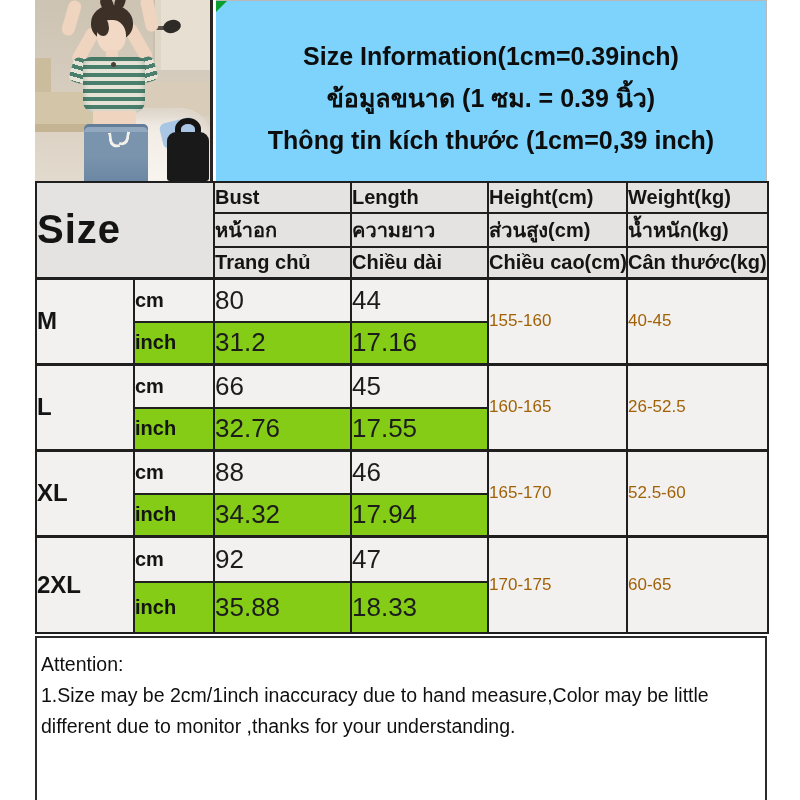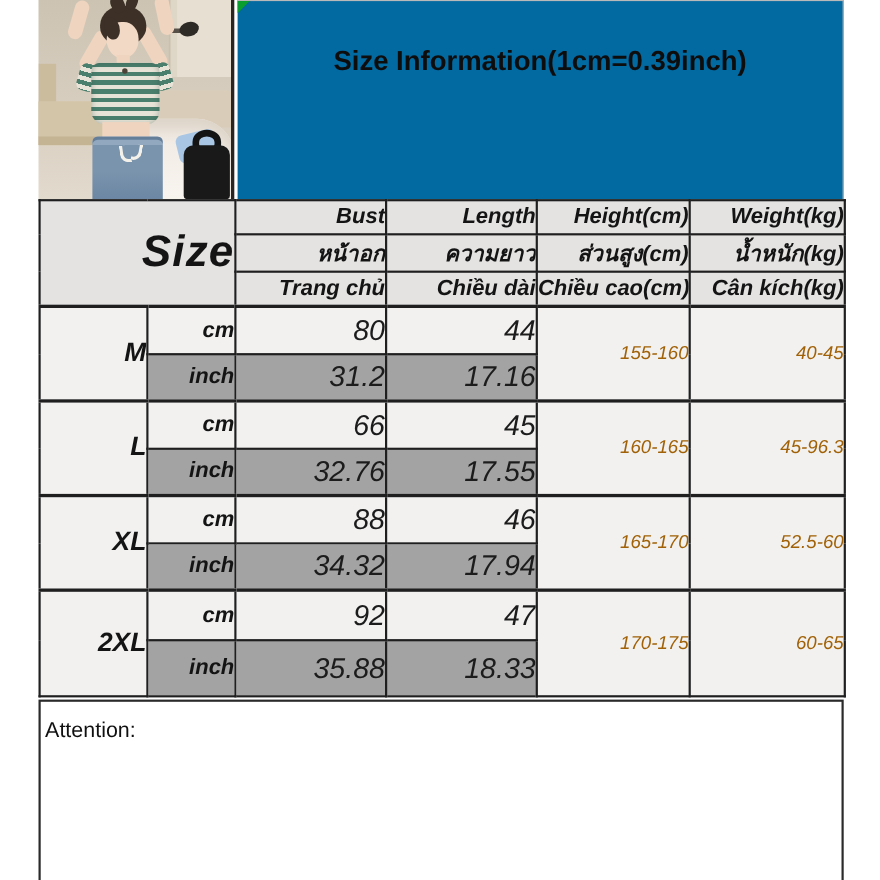--- a/index.html
+++ b/index.html
@@ -47,7 +47,7 @@
 
   .titlebox {
     position:absolute; left:216px; top:0; width:551px; height:181px;
-    background:#0369a1; border:1px solid #b9b9b9; border-left:none; border-bottom:none;
+    background:#7dd3fc; border:1px solid #b9b9b9; border-left:none; border-bottom:none;
     text-align:center; color:#0d0d0d; font-weight:bold;
     padding-top:34px; font-size:25px; line-height:42px;
   }

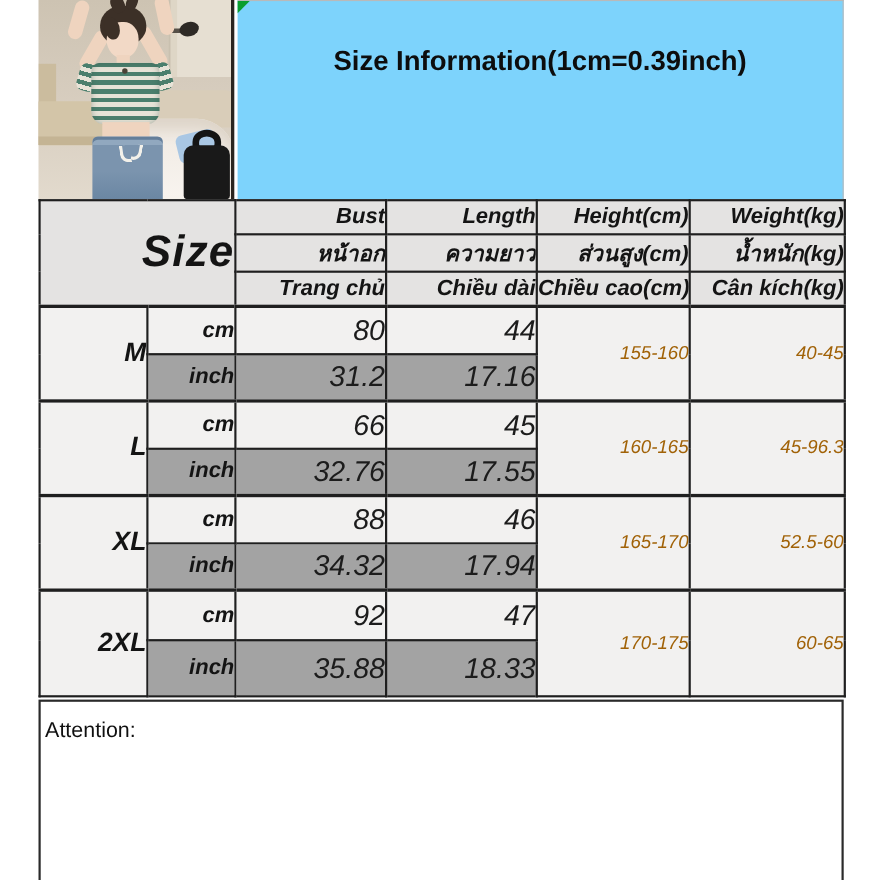--- a/index.html
+++ b/index.html
@@ -119,6 +119,7 @@
   <div class="titlebox">
     <span class="corner-tri"></span>
     <div>Size Information(1cm=0.39inch)</div>
+    <div>ข้อมูลขนาด (1 ซม. = 0.39 นิ้ว)</div>
   </div>
 
   <table class="size-table">

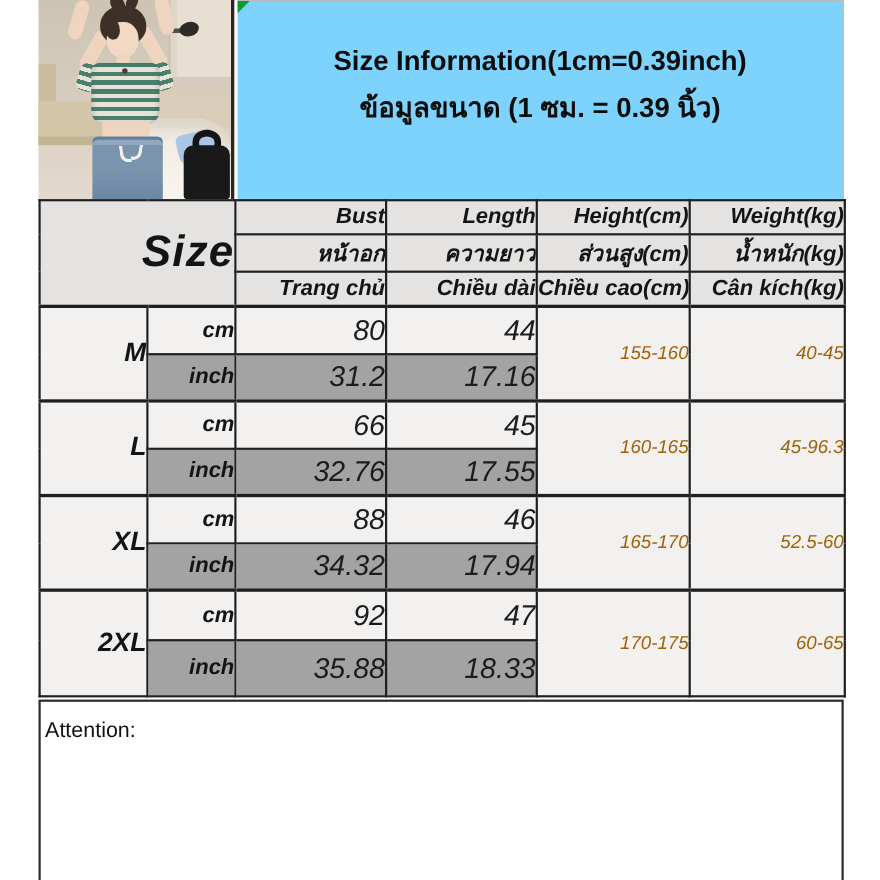--- a/index.html
+++ b/index.html
@@ -120,6 +120,7 @@
     <span class="corner-tri"></span>
     <div>Size Information(1cm=0.39inch)</div>
     <div>ข้อมูลขนาด (1 ซม. = 0.39 นิ้ว)</div>
+    <div>Thông tin kích thước (1cm=0,39 inch)</div>
   </div>
 
   <table class="size-table">

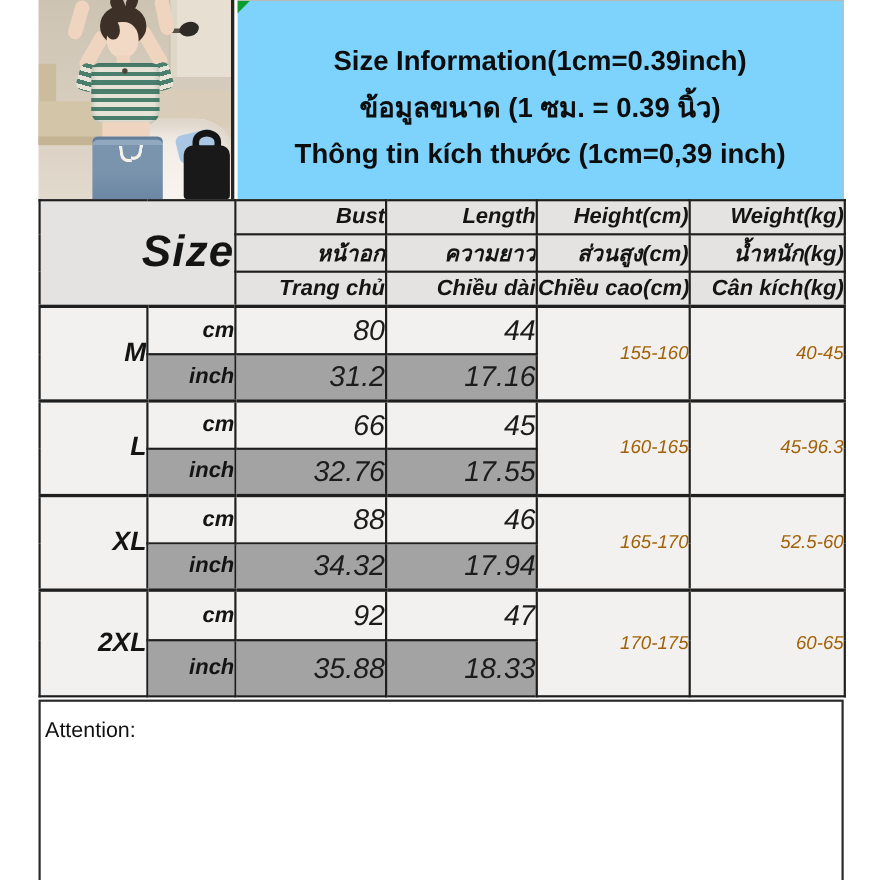--- a/index.html
+++ b/index.html
@@ -59,7 +59,7 @@
     border-collapse:collapse; table-layout:fixed;
     font-size:20px; color:#141414;
   }
-  .size-table td { border:2px solid #1f1f1f; text-align:right; vertical-align:middle; overflow:hidden; white-space:nowrap;font-style:italic; }
+  .size-table td { border:2px solid #1f1f1f; text-align:left; vertical-align:middle; overflow:hidden; white-space:nowrap; }
   .col-size{width:98px;} .col-unit{width:80px;} .col-bust{width:137px;} .col-len{width:137px;} .col-hgt{width:139px;} .col-wgt{width:141px;}
   tr.hrow td { background:#e4e3e2; font-weight:bold; height:31px; }
   tr.hrow-last td { border-bottom:3px solid #1f1f1f; }

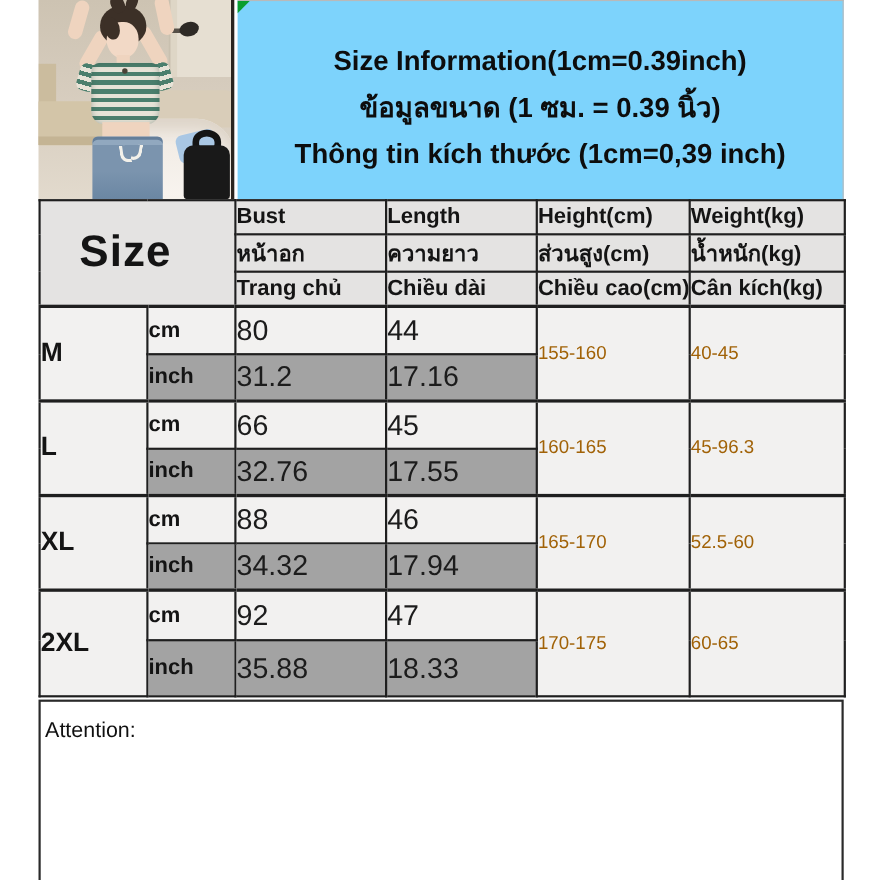--- a/index.html
+++ b/index.html
@@ -63,7 +63,7 @@
   .col-size{width:98px;} .col-unit{width:80px;} .col-bust{width:137px;} .col-len{width:137px;} .col-hgt{width:139px;} .col-wgt{width:141px;}
   tr.hrow td { background:#e4e3e2; font-weight:bold; height:31px; }
   tr.hrow-last td { border-bottom:3px solid #1f1f1f; }
-  td.size-head { background:#e4e3e2; font-weight:bold; font-size:40px; letter-spacing:1px;padding-left:35px; }
+  td.size-head { background:#e4e3e2; font-weight:bold; font-size:40px; letter-spacing:1px; }
   td.size-label { background:#e2e1e0; font-weight:bold; font-size:24px; }
   tr.cm-row td { background:#f2f1f0; height:44px; }
   tr.inch-row td { background:#a3a3a3; height:42px;margin-left:38px; }

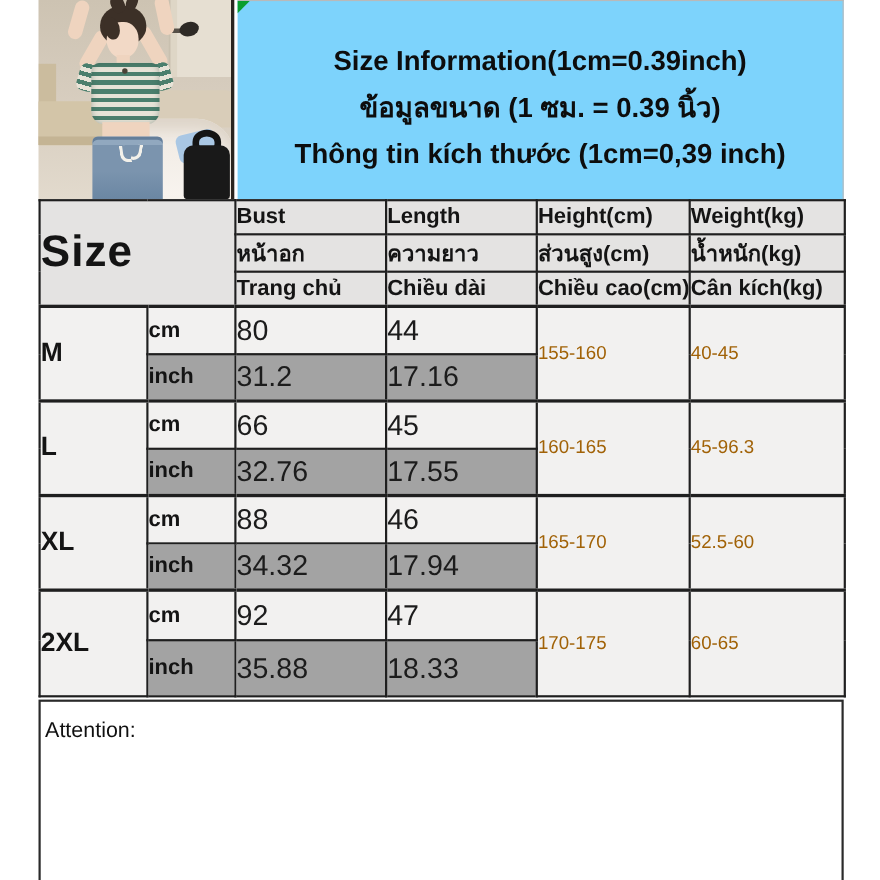--- a/index.html
+++ b/index.html
@@ -150,7 +150,7 @@
         <td>Trang chủ</td>
         <td>Chiều dài</td>
         <td>Chiều cao(cm)</td>
-        <td>Cân kích(kg)</td>
+        <td>Cân thước(kg)</td>
       </tr>
 
       <tr class="cm-row group-start">

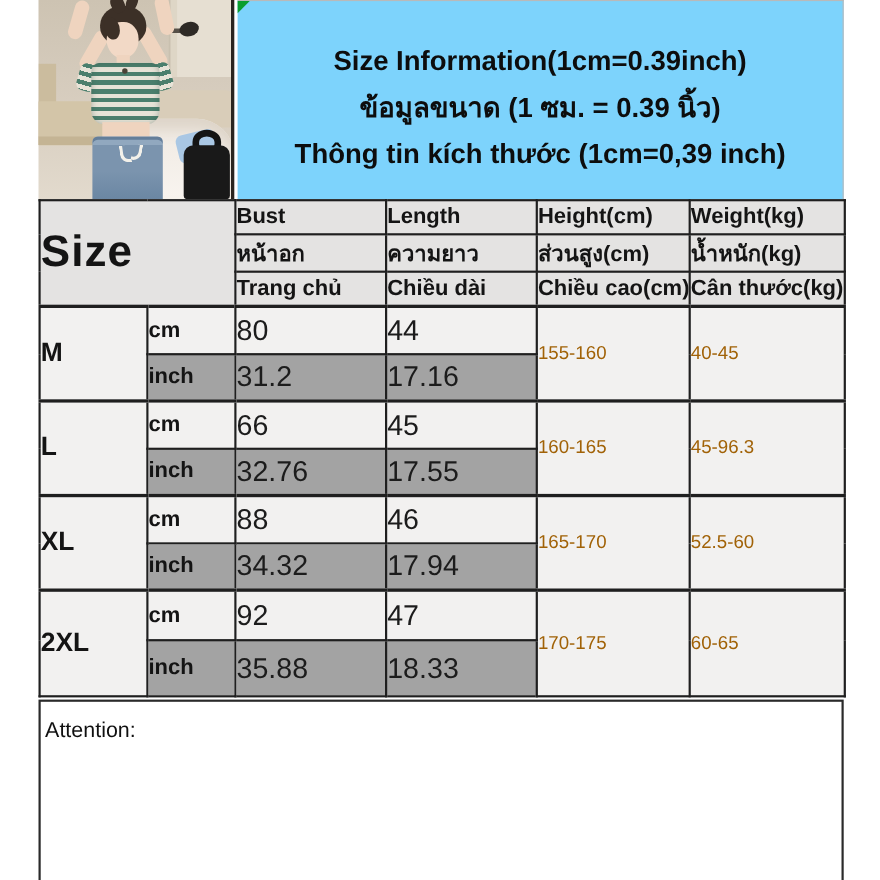--- a/index.html
+++ b/index.html
@@ -66,7 +66,7 @@
   td.size-head { background:#e4e3e2; font-weight:bold; font-size:40px; letter-spacing:1px; }
   td.size-label { background:#e2e1e0; font-weight:bold; font-size:24px; }
   tr.cm-row td { background:#f2f1f0; height:44px; }
-  tr.inch-row td { background:#a3a3a3; height:42px;margin-left:38px; }
+  tr.inch-row td { background:#84cc16; height:42px;margin-left:38px; }
   tr.row-2xl-cm td { height:46px; } tr.row-2xl-inch td { height:51px; }
   td.unit-cell { font-weight:bold; }
   td.val { font-weight:normal; font-size:26px; color:#1c1c1c; }

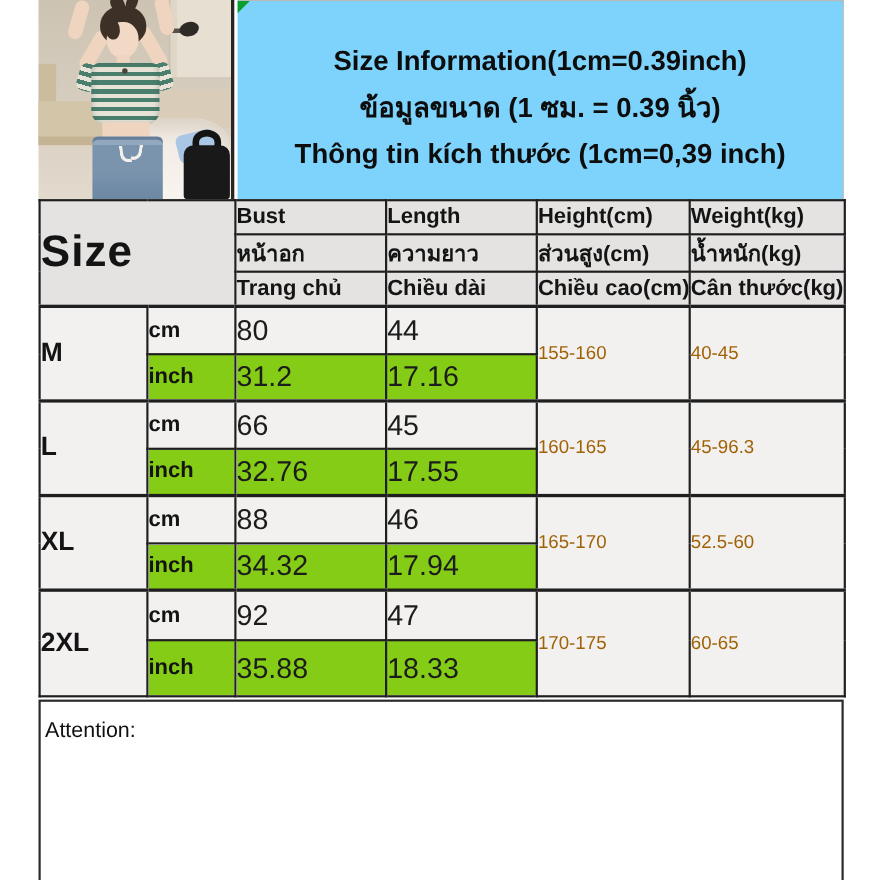--- a/index.html
+++ b/index.html
@@ -173,7 +173,7 @@
         <td class="val">66</td>
         <td class="val">45</td>
         <td class="range" rowspan="2">160-165</td>
-        <td class="range" rowspan="2">45-96.3</td>
+        <td class="range" rowspan="2">26-52.5</td>
       </tr>
       <tr class="inch-row">
         <td class="unit-cell">inch</td>

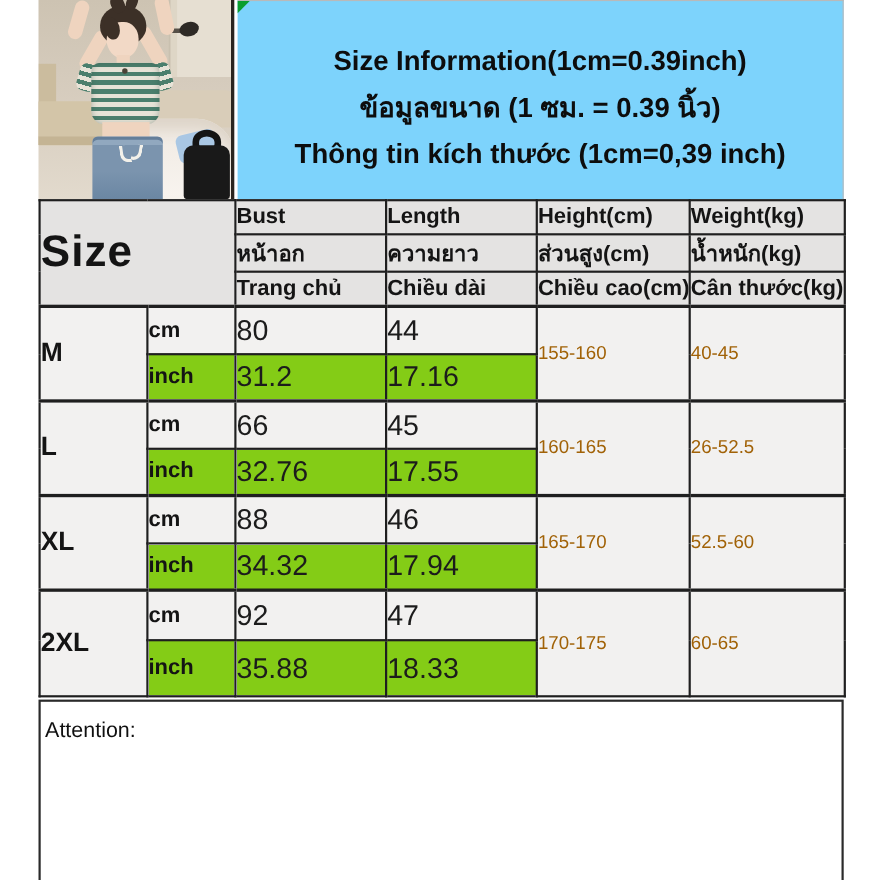--- a/index.html
+++ b/index.html
@@ -213,6 +213,7 @@
 
   <div class="attention">
     <div>Attention:</div>
+    <div>1.Size may be 2cm/1inch inaccuracy due to hand measure,Color may be little different due to monitor ,thanks for your understanding.</div>
   </div>
 
 </div>

